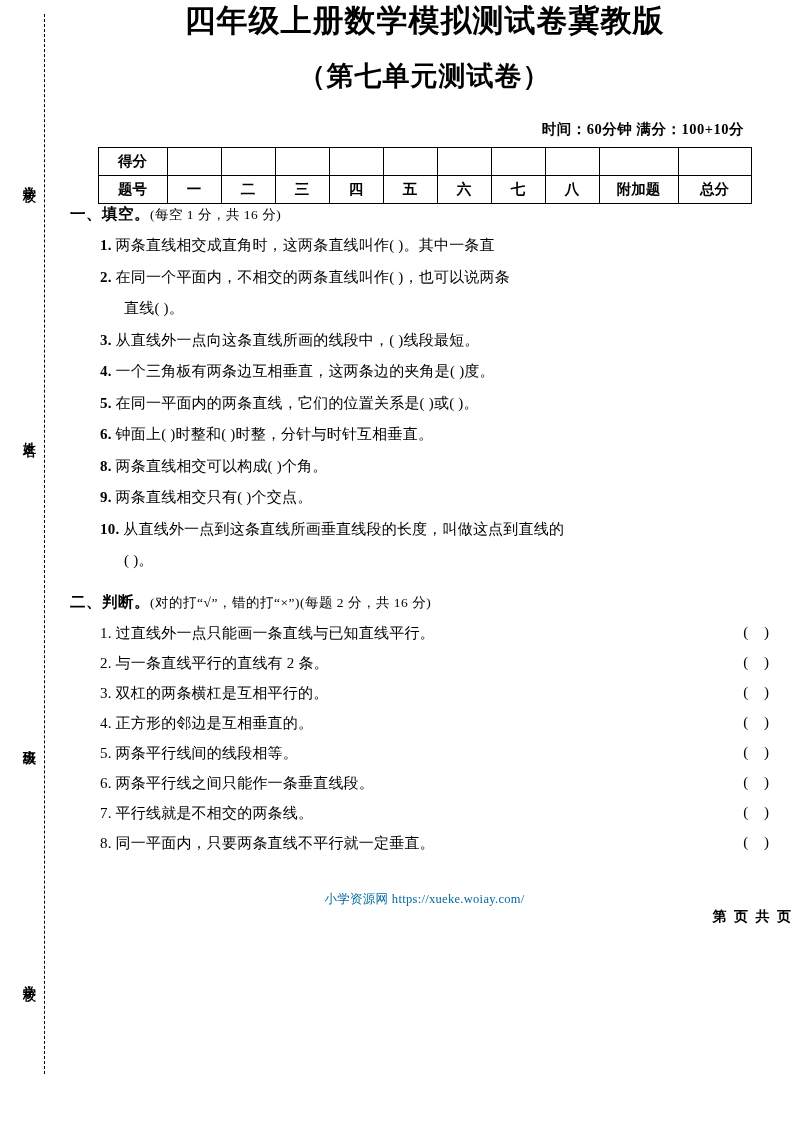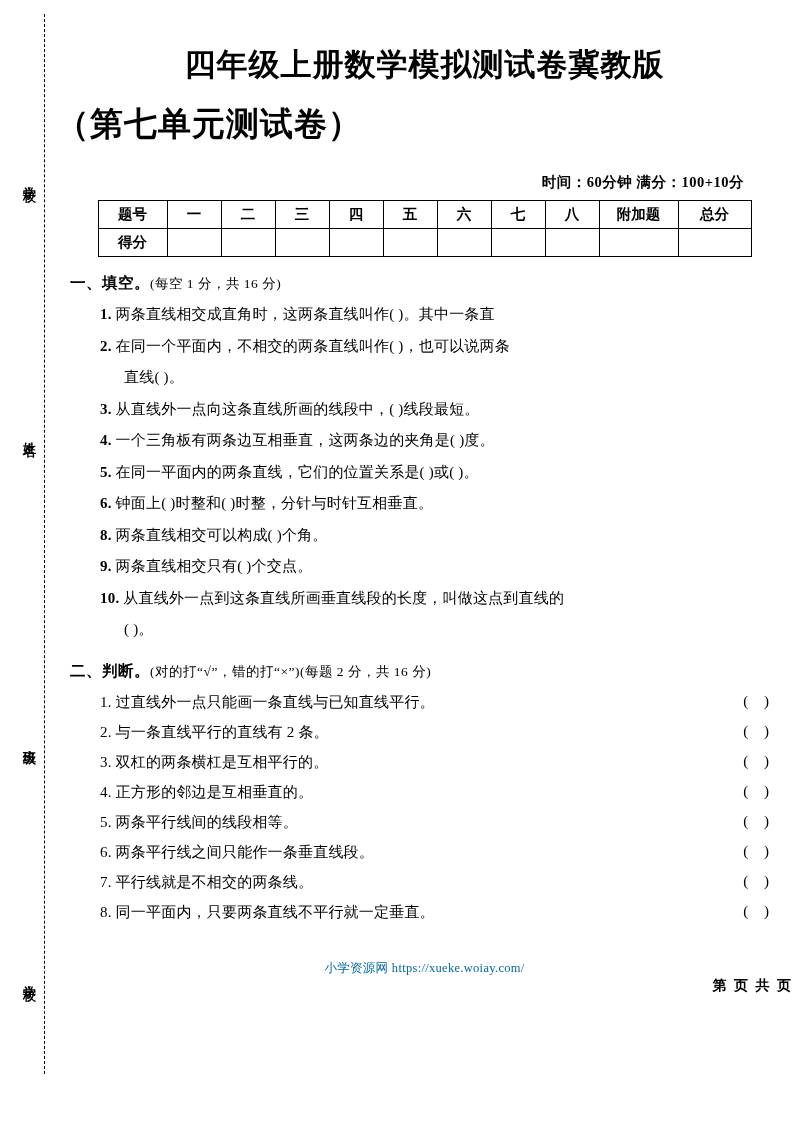--- a/index.html
+++ b/index.html
@@ -64,7 +64,6 @@
     font-size: 31px;
     font-weight: bold;
     letter-spacing: 1px;
-    margin-top: 44px;
     font-family: "Liberation Serif", serif;
   }
   .title2 {

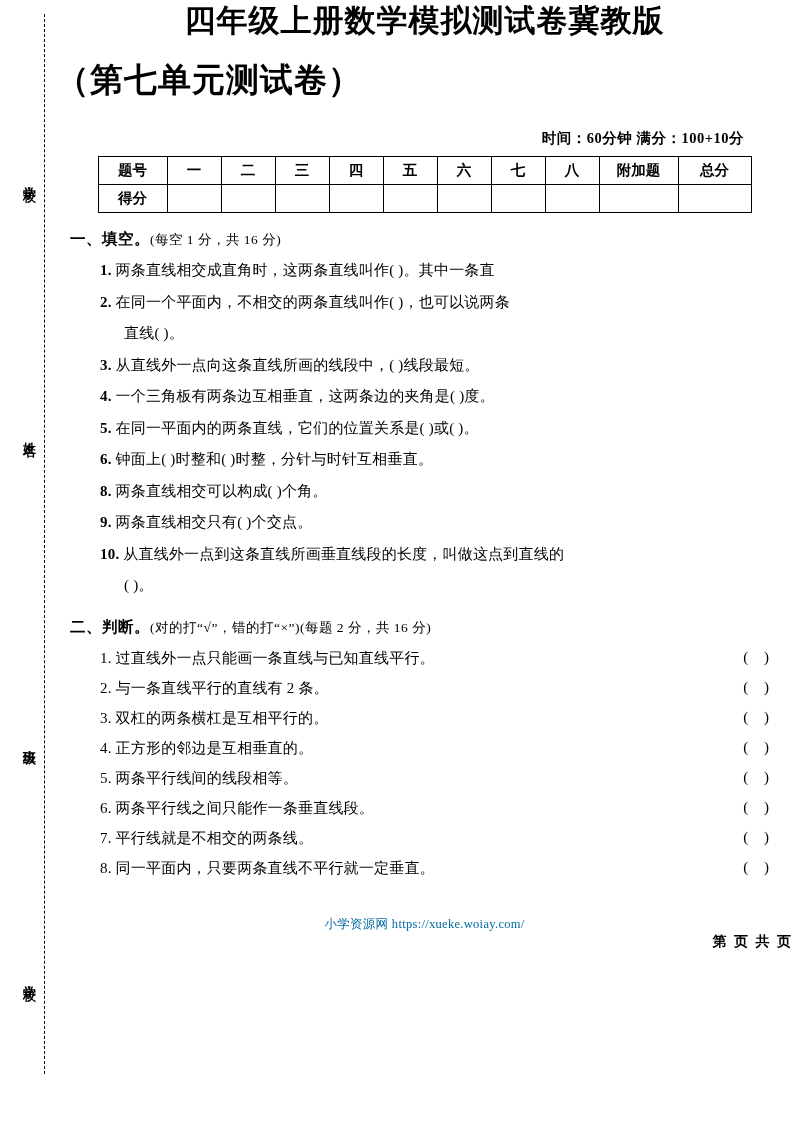--- a/index.html
+++ b/index.html
@@ -67,7 +67,8 @@
     font-family: "Liberation Serif", serif;
   }
   .title2 {
-    font-size: 33px;
+    text-align: center;
+    font-size: 27px;
     font-weight: bold;
     margin-top: 16px;
     letter-spacing: 1px;

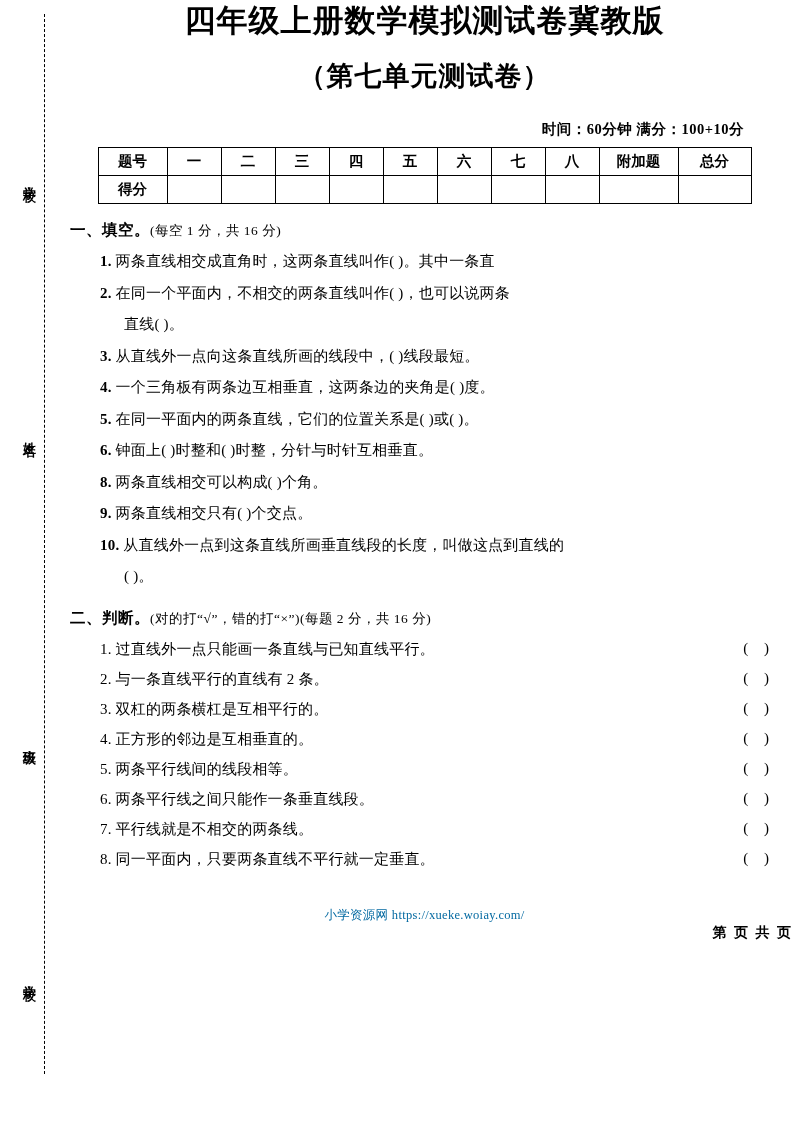--- a/index.html
+++ b/index.html
@@ -170,6 +170,19 @@
   <table class="score">
     <tbody>
         <tr>
+      <td class="head">得分</td>
+      <td></td>
+      <td></td>
+      <td></td>
+      <td></td>
+      <td></td>
+      <td></td>
+      <td></td>
+      <td></td>
+      <td class="extra"></td>
+      <td class="total"></td>
+    </tr>
+    <tr>
       <td class="head">题号</td>
       <td>一</td>
       <td>二</td>
@@ -182,19 +195,6 @@
       <td class="extra">附加题</td>
       <td class="total">总分</td>
     </tr>
-    <tr>
-      <td class="head">得分</td>
-      <td></td>
-      <td></td>
-      <td></td>
-      <td></td>
-      <td></td>
-      <td></td>
-      <td></td>
-      <td></td>
-      <td class="extra"></td>
-      <td class="total"></td>
-    </tr>
   </tbody>
     </table>
 

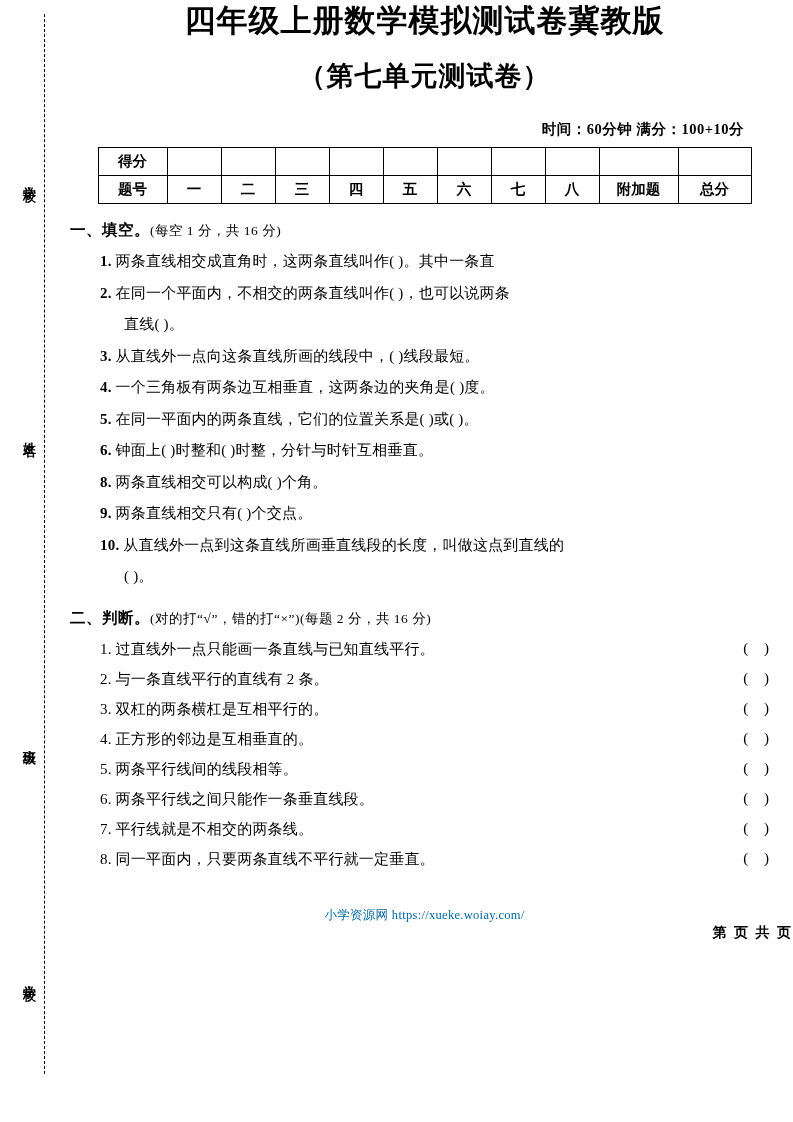--- a/index.html
+++ b/index.html
@@ -102,7 +102,7 @@
   table.score td.total { width: 72px; }
 
   .sec {
-    margin: 16px 0 0 14px;
+    margin: 0 0 0 14px;
     font-size: 15.5px;
     font-weight: bold;
     letter-spacing: 0.5px;

